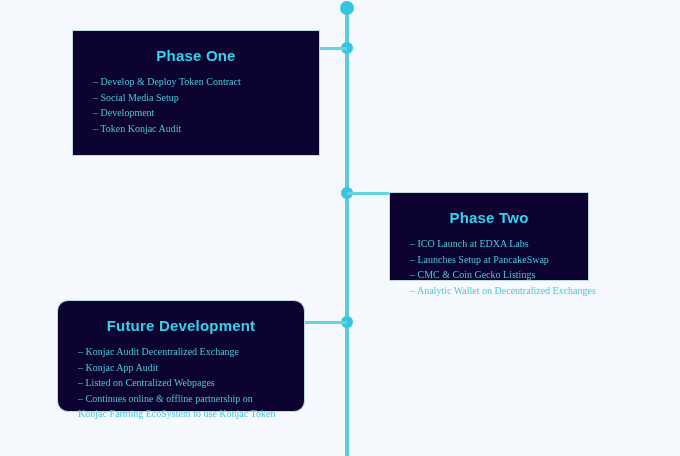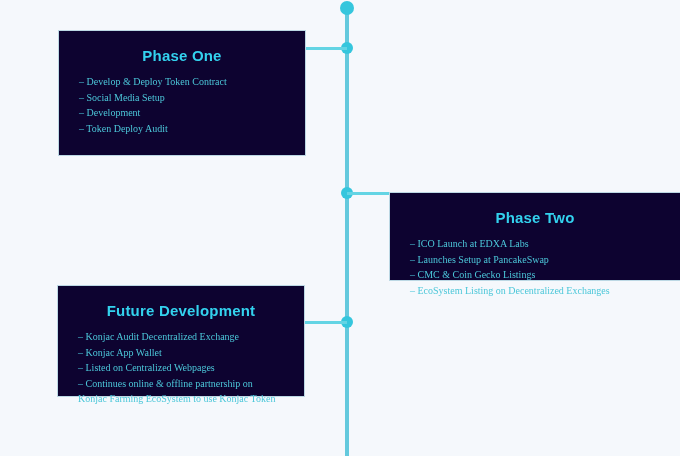--- a/index.html
+++ b/index.html
@@ -92,7 +92,7 @@
     font-family: Liberation Serif, serif;
   }
 
-  #card-phase-one        { left: 58px;  top: 30px;  width: 248px; height: 126px; }
+  #card-phase-one        { left: 72px;  top: 30px;  width: 248px; height: 126px; }
   #card-phase-two        { left: 389px; top: 192px; width: 292px; height: 89px; }
   #card-future-dev       { left: 57px;  top: 285px; width: 248px; height: 112px; }
 

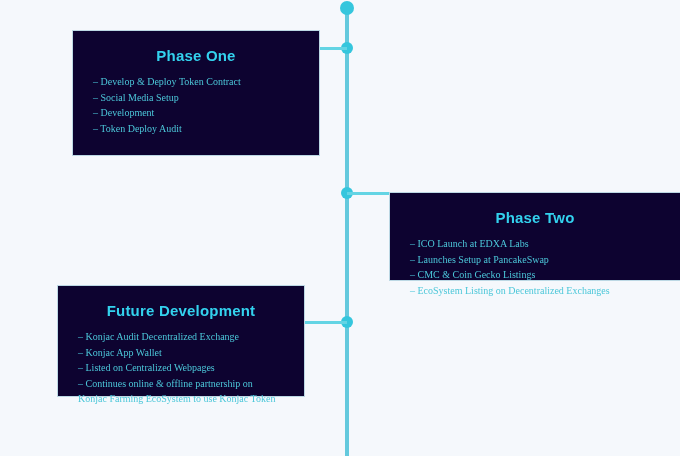--- a/index.html
+++ b/index.html
@@ -120,7 +120,7 @@
       <li>– Develop &amp; Deploy Token Contract</li>
       <li>– Social Media Setup</li>
       <li>– Development</li>
-      <li>– Token Deploy Audit</li>
+      <li>– Token Konjac Audit</li>
     </ul>
   </div>
 

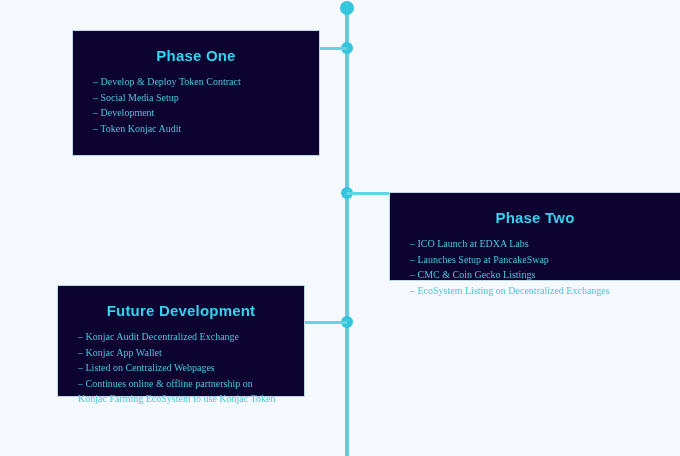--- a/index.html
+++ b/index.html
@@ -93,7 +93,7 @@
   }
 
   #card-phase-one        { left: 72px;  top: 30px;  width: 248px; height: 126px; }
-  #card-phase-two        { left: 389px; top: 192px; width: 292px; height: 89px; }
+  #card-phase-two        { left: 389px; top: 192px; width: 200px; height: 89px; }
   #card-future-dev       { left: 57px;  top: 285px; width: 248px; height: 112px; }
 
   #card-future-dev .card-list li { white-space: normal; }

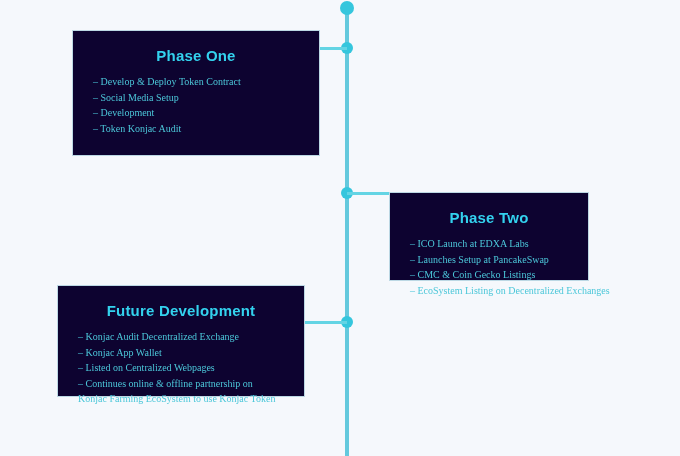--- a/index.html
+++ b/index.html
@@ -130,7 +130,7 @@
       <li>– ICO Launch at EDXA Labs</li>
       <li>– Launches Setup at PancakeSwap</li>
       <li>– CMC &amp; Coin Gecko Listings</li>
-      <li>– EcoSystem Listing on Decentralized Exchanges</li>
+      <li>– Analytic Wallet on Decentralized Exchanges</li>
     </ul>
   </div>
 

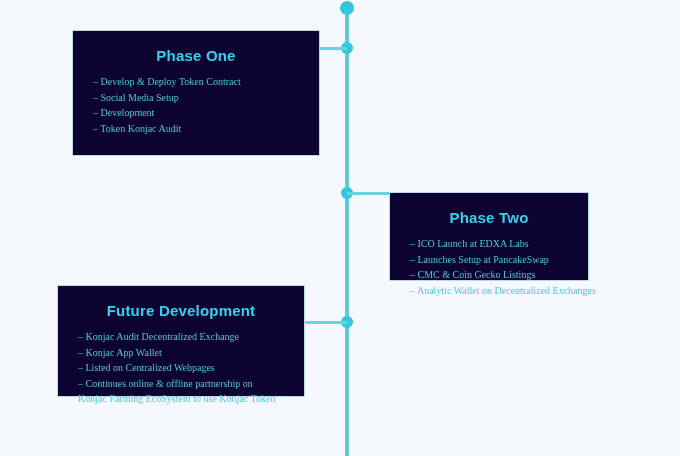--- a/index.html
+++ b/index.html
@@ -94,7 +94,7 @@
 
   #card-phase-one        { left: 72px;  top: 30px;  width: 248px; height: 126px; }
   #card-phase-two        { left: 389px; top: 192px; width: 200px; height: 89px; }
-  #card-future-dev       { left: 57px;  top: 285px; width: 248px; height: 112px; }
+  #card-future-dev       { left: 57px;  top: 300px; width: 248px; height: 112px; border-radius: 11px; }
 
   #card-future-dev .card-list li { white-space: normal; }
 </style>

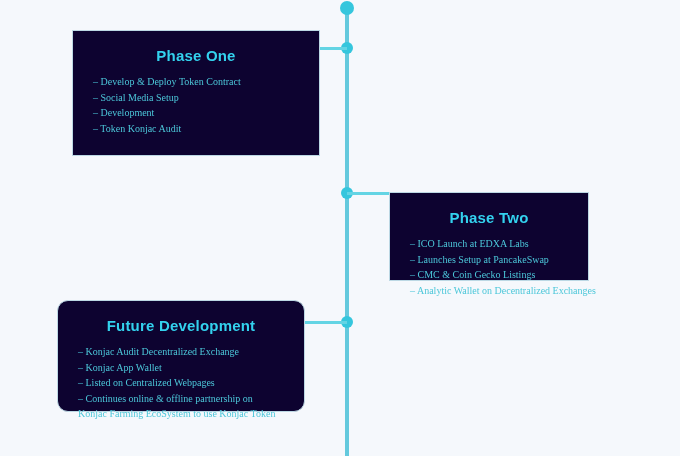--- a/index.html
+++ b/index.html
@@ -138,7 +138,7 @@
     <h2 class="card-title">Future Development</h2>
     <ul class="card-list">
       <li>– Konjac Audit Decentralized Exchange</li>
-      <li>– Konjac App Wallet</li>
+      <li>– Konjac App Audit</li>
       <li>– Listed on Centralized Webpages</li>
       <li>– Continues online &amp; offline partnership on Konjac Farming EcoSystem to use Konjac Token</li>
     </ul>

